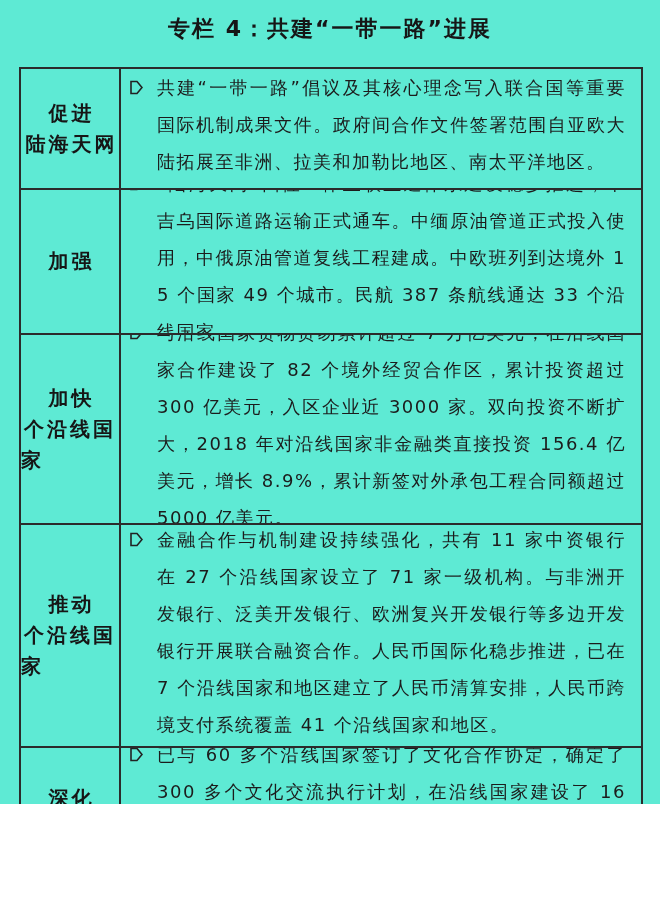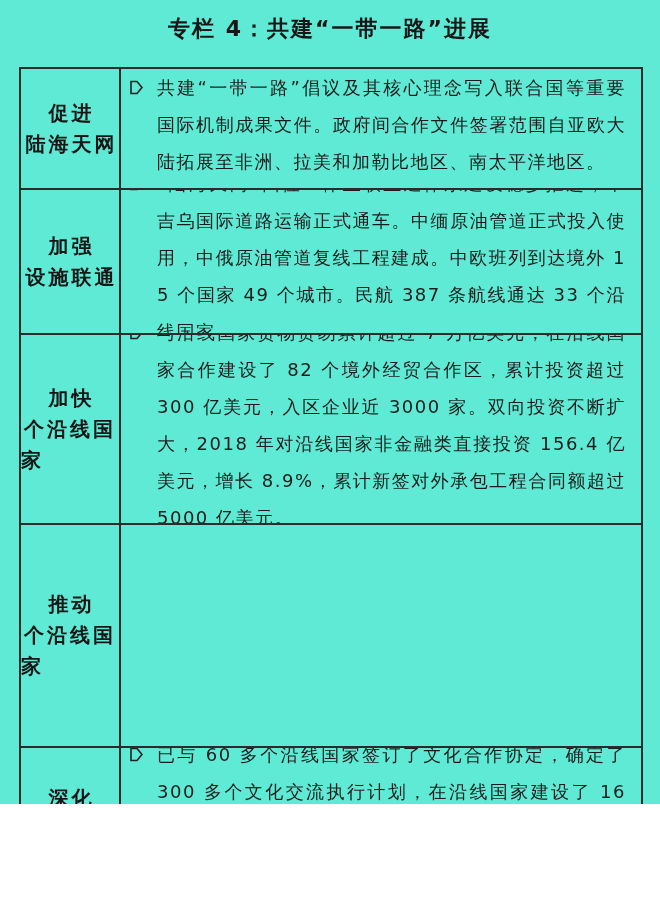--- a/index.html
+++ b/index.html
@@ -119,7 +119,6 @@
     <div class="row row-2">
       <div class="label-cell">
         <div>加强</div>
-        <div>设施联通</div>
       </div>
       <div class="content-cell">
         <div class="entry">

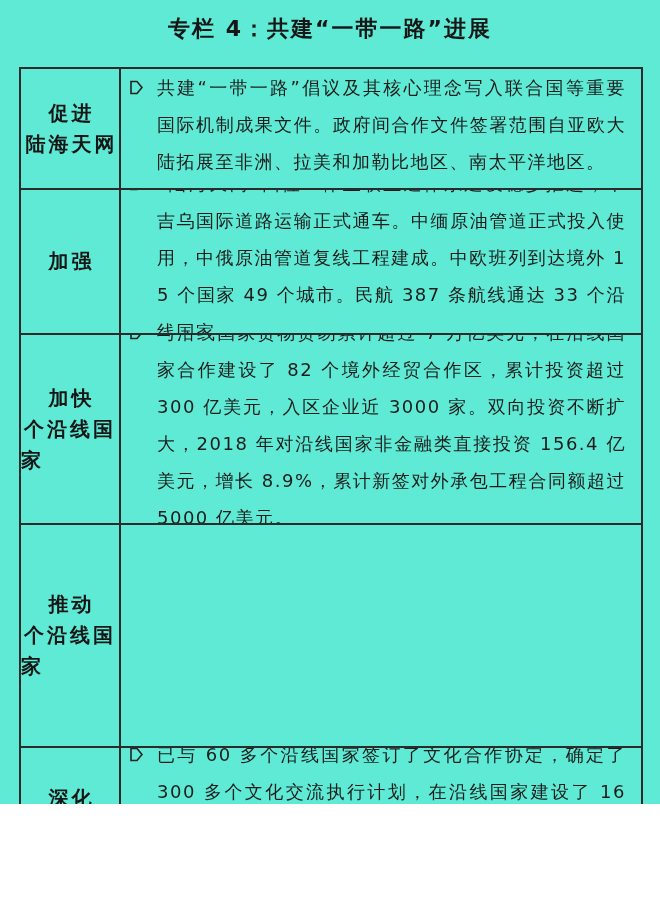--- a/index.html
+++ b/index.html
@@ -154,6 +154,16 @@
         <div>推动</div>
         <div>个沿线国家</div>
       </div>
+      <div class="content-cell">
+        <div class="entry">
+          <span class="bullet">
+            <svg width="13" height="15" viewBox="0 0 13 15">
+                <polygon points="1,1.5 7,1.5 12,7.5 7,13.5 1,13.5" fill="none" stroke="#222222" stroke-width="1.6"></polygon>
+              </svg>
+          </span>
+          <p class="entry-text">金融合作与机制建设持续强化，共有 11 家中资银行在 27 个沿线国家设立了 71 家一级机构。与非洲开发银行、泛美开发银行、欧洲复兴开发银行等多边开发银行开展联合融资合作。人民币国际化稳步推进，已在 7 个沿线国家和地区建立了人民币清算安排，人民币跨境支付系统覆盖 41 个沿线国家和地区。</p>
+        </div>
+      </div>
     </div>
 
     <div class="row row-5">

